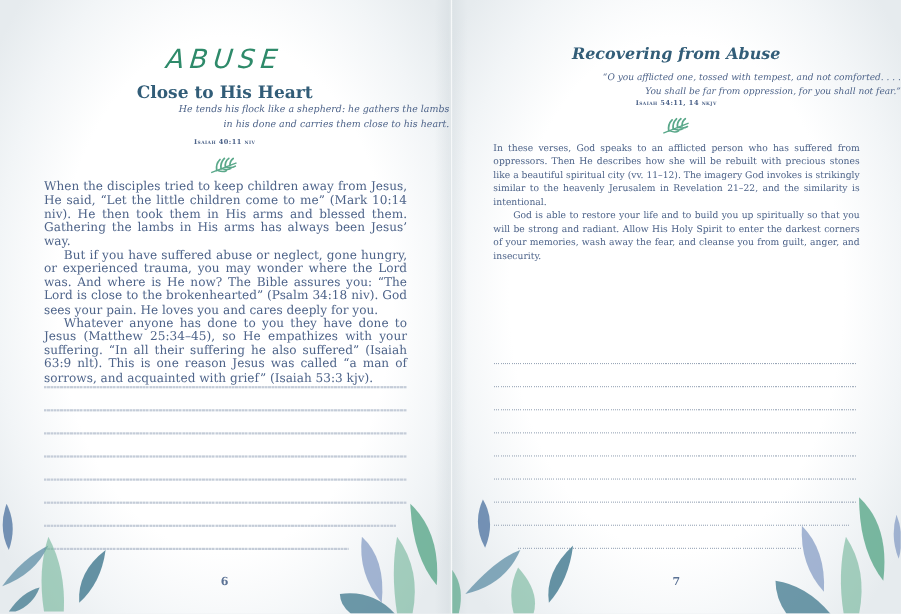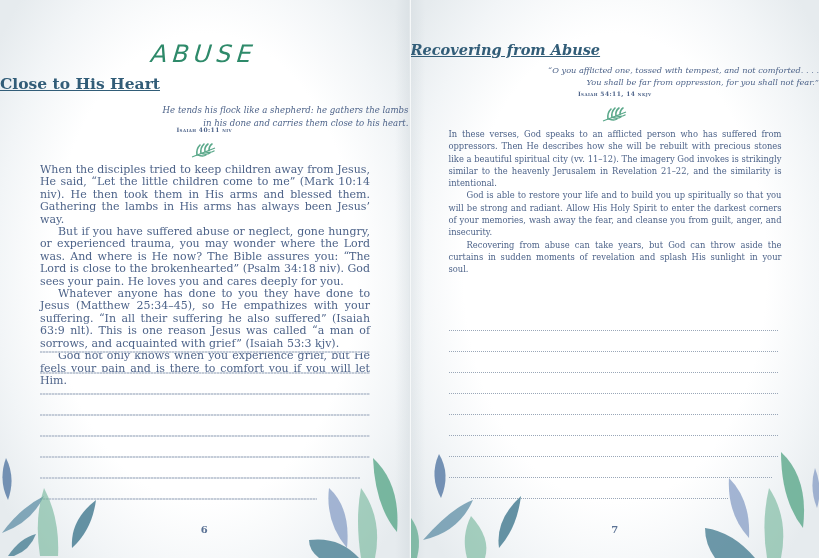--- a/index.html
+++ b/index.html
@@ -17,7 +17,7 @@
   .category { position:absolute; top:40px; left:0; width:100%; text-align:center;
               font-family: "DejaVu Sans", sans-serif; font-style: italic; font-weight: 400;
               font-size: 24px; letter-spacing: 5px; color: #2e8a6a; transform: skewX(-6deg); }
-  .title { position:absolute; left:0; width:100%; font-weight:bold; color:#325d78;text-decoration:underline; }
+  .title { position:absolute; left:0; width:100%; text-align:center; font-weight:bold; color:#325d78; }
   .left .title { top:74px; font-size: 15.5px; }
   .right .title { top:41px; font-size: 14.5px; font-style: italic; }
   .verse { position:absolute; left:0; width:100%; text-align:right; font-style:italic;

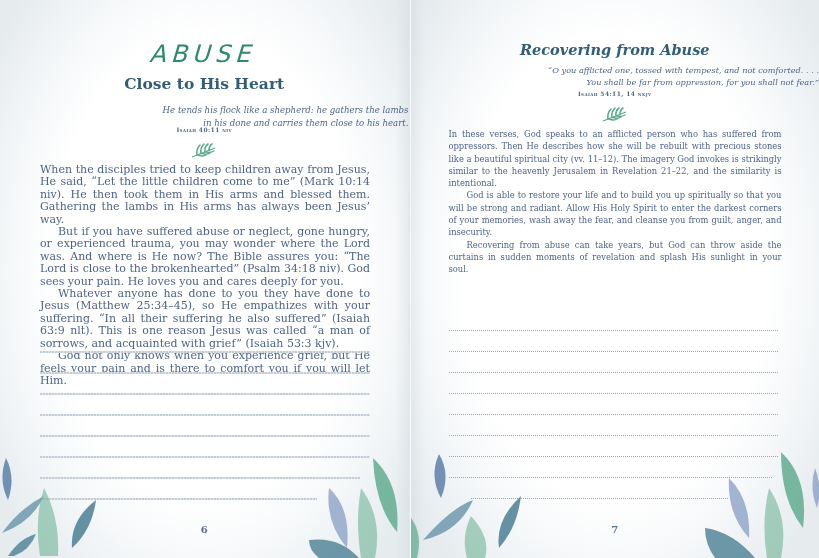--- a/index.html
+++ b/index.html
@@ -22,7 +22,7 @@
   .right .title { top:41px; font-size: 14.5px; font-style: italic; }
   .verse { position:absolute; left:0; width:100%; text-align:right; font-style:italic;
            font-size: 8.6px; line-height: 12.8px; color:#4d6389; }
-  .left .verse { top:104px; }
+  .left .verse { top:94px; }
   .right .verse { top:64px; font-size: 8.2px; line-height: 12.2px; }
   .ref { position:absolute; left:0; width:100%; text-align:center; font-size: 6px; font-weight:bold;
          letter-spacing: 0.4px; color:#4d6389; font-variant: small-caps; }

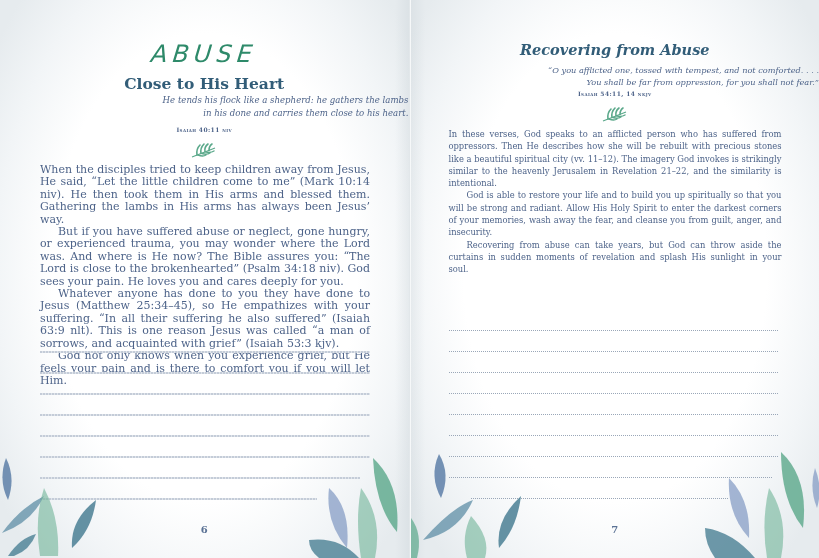--- a/index.html
+++ b/index.html
@@ -121,7 +121,6 @@
     <div class="body">
       <p>In these verses, God speaks to an afflicted person who has suffered from oppressors. Then He describes how she will be rebuilt with precious stones like a beautiful spiritual city (vv. 11–12). The imagery God invokes is strikingly similar to the heavenly Jerusalem in Revelation 21–22, and the similarity is intentional.</p>
       <p class="ind">God is able to restore your life and to build you up spiritually so that you will be strong and radiant. Allow His Holy Spirit to enter the darkest corners of your memories, wash away the fear, and cleanse you from guilt, anger, and insecurity.</p>
-      <p class="ind">Recovering from abuse can take years, but God can throw aside the curtains in sudden moments of revelation and splash His sunlight in your soul.</p>
     </div>
     <div class="lines">
       <div class="ln"></div>

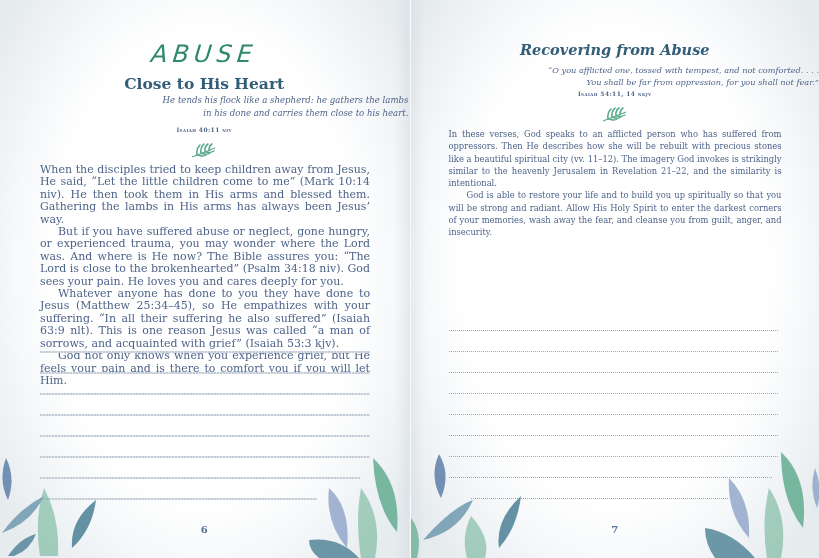--- a/index.html
+++ b/index.html
@@ -72,7 +72,6 @@
       <p>When the disciples tried to keep children away from Jesus, He said, “Let the little children come to me” (Mark 10:14 niv). He then took them in His arms and blessed them. Gathering the lambs in His arms has always been Jesus’ way.</p>
       <p class="ind">But if you have suffered abuse or neglect, gone hungry, or experienced trauma, you may wonder where the Lord was. And where is He now? The Bible assures you: “The Lord is close to the brokenhearted” (Psalm 34:18 niv). God sees your pain. He loves you and cares deeply for you.</p>
       <p class="ind">Whatever anyone has done to you they have done to Jesus (Matthew 25:34–45), so He empathizes with your suffering. “In all their suffering he also suffered” (Isaiah 63:9 nlt). This is one reason Jesus was called “a man of sorrows, and acquainted with grief” (Isaiah 53:3 kjv).</p>
-      <p class="ind">God not only knows when you experience grief, but He feels your pain and is there to comfort you if you will let Him.</p>
     </div>
     <div class="lines">
       <div class="ln"></div>

